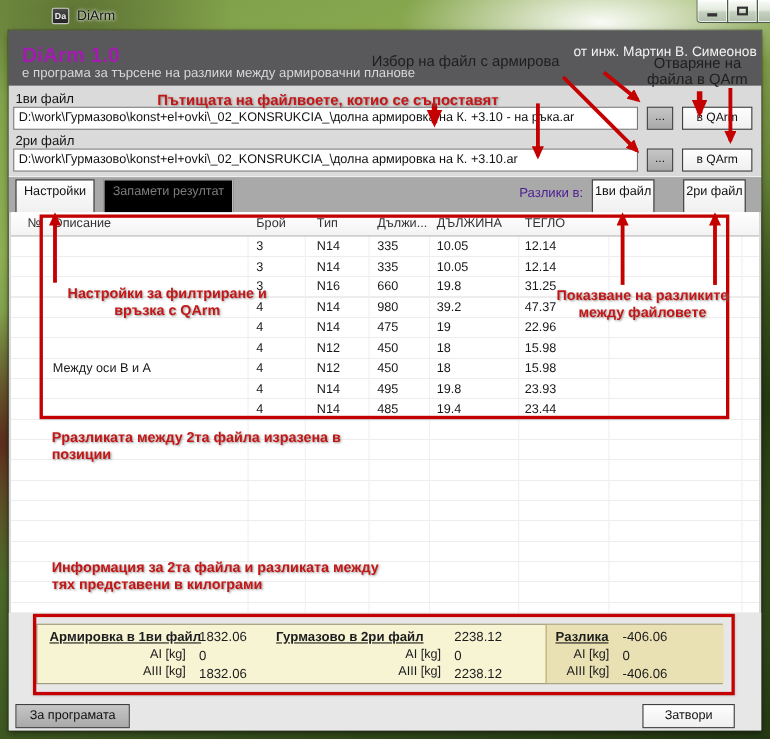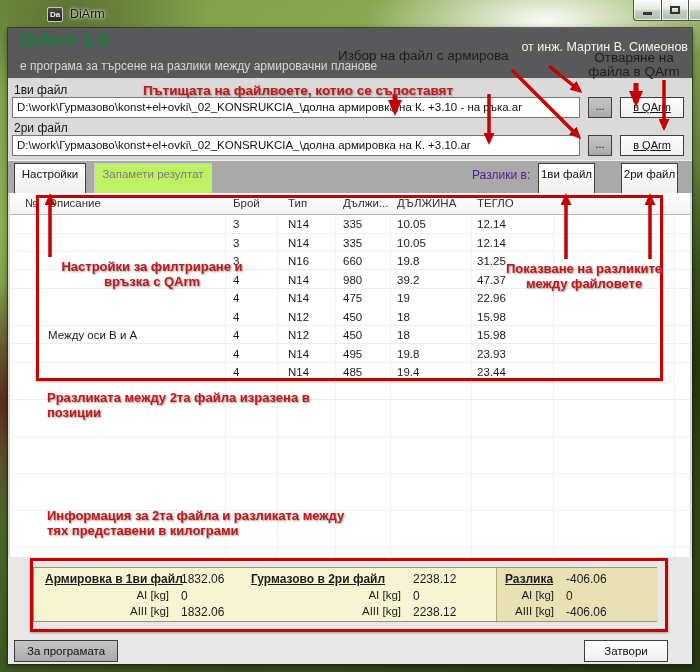--- a/index.html
+++ b/index.html
@@ -38,7 +38,7 @@
     box-shadow:0 0 0 1px rgba(30,40,25,.65), 0 2px 6px rgba(0,0,0,.5); }
 
   .hdr{ position:absolute; left:8px; top:28px; width:684px; height:50px; background:#59595b; }
-  .app-title{ position:absolute; left:20px; top:29px; color:#15803d; font-size:19px; font-weight:bold; }
+  .app-title{ position:absolute; left:20px; top:40px; color:#a21caf; font-size:19px; font-weight:bold; }
   .app-sub{ position:absolute; left:20px; top:59px; color:#d6d6d6; font-size:12px; }
   .author{ position:absolute; right:12px; top:40px; color:#f2f2f2; font-size:12.5px; }
 

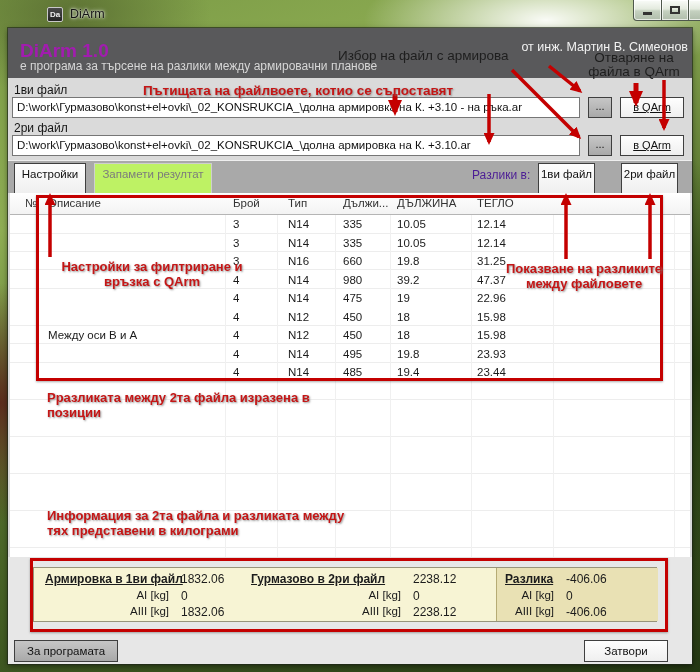--- a/index.html
+++ b/index.html
@@ -55,7 +55,7 @@
     font-size:11px; color:#111; text-align:center; }
   .btn-gray{ background:linear-gradient(#c6c6c6,#a9a9a9); }
   .dots{ width:24px; height:21px; line-height:17px; }
-  .qarm{ left:620px; width:64px; height:21px; line-height:19px;text-decoration:underline; }
+  .qarm{ left:620px; width:64px; height:21px; line-height:19px; }
 
   .toolbar{ position:absolute; left:8px; top:160px; width:684px; height:33px; background:#a9a9a9;
     border-top:1px solid #efefef; }

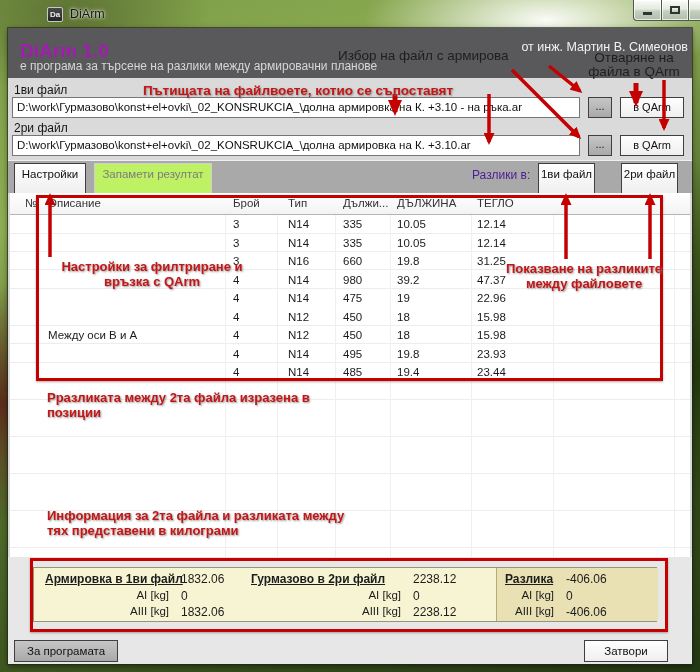--- a/index.html
+++ b/index.html
@@ -60,7 +60,7 @@
   .toolbar{ position:absolute; left:8px; top:160px; width:684px; height:33px; background:#a9a9a9;
     border-top:1px solid #efefef; }
   .tbtn{ height:32px; line-height:20px; font-size:11.5px; }
-  .tbtn.disabled{ background:#bef264; border-color:#cfcfcf; color:#7c7c7c; }
+  .tbtn.disabled{ background:#000000; border-color:#cfcfcf; color:#7c7c7c; }
   .razliki-label{ position:absolute; font-size:12px; color:#4c1d95; }
 
   

